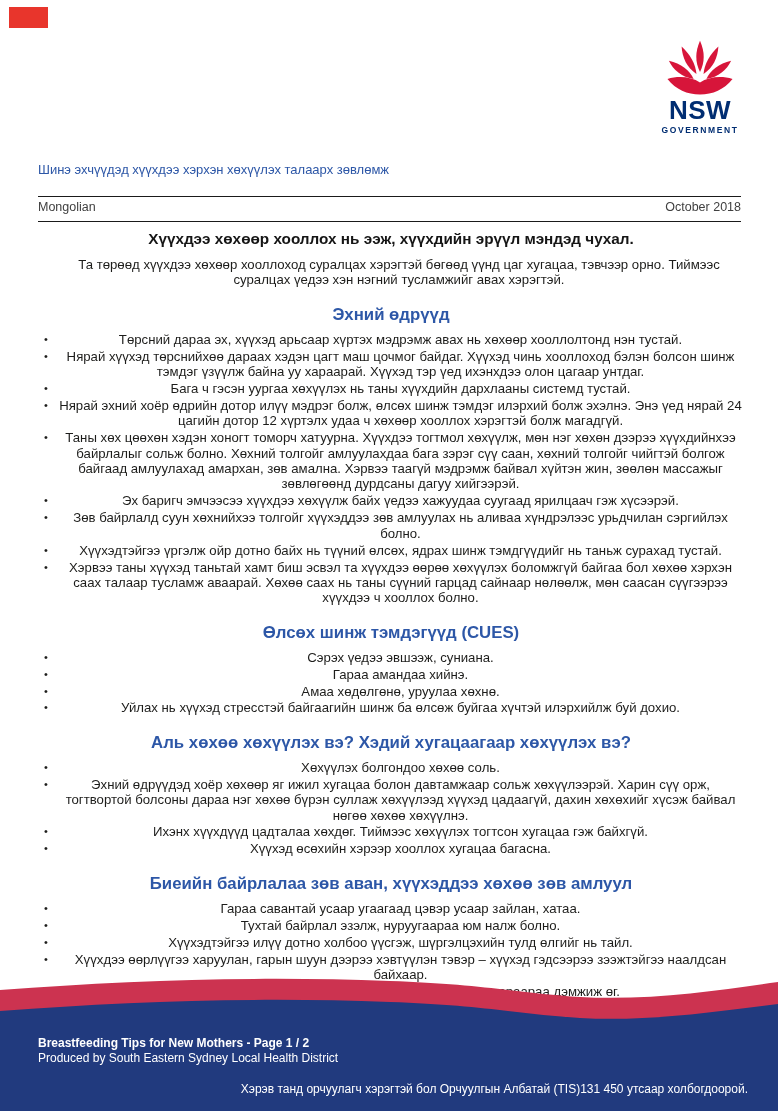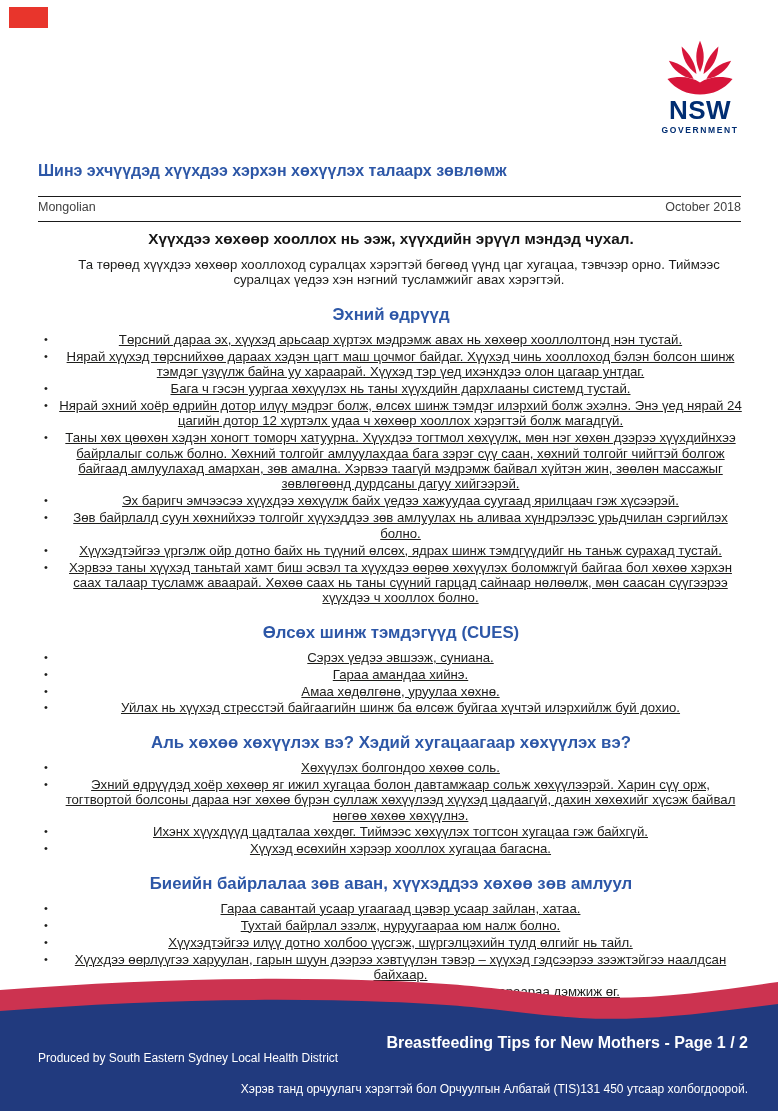--- a/index.html
+++ b/index.html
@@ -22,7 +22,7 @@
 
   
   .title{position:absolute;left:38px;top:120px;font-size:27px;color:var(--navy);font-weight:400;letter-spacing:0.2px;}
-  .subtitle{position:absolute;left:38px;top:162px;font-size:16px;color:var(--blue);font-weight:700;}
+  .subtitle{position:absolute;left:38px;top:162px;font-size:13px;color:var(--blue);font-weight:400;}
   .rule{position:absolute;left:38px;right:37px;border-top:1.4px solid #1a1a1a;}
   .rule1{top:196px;} .rule2{top:221px;}
   .meta{position:absolute;left:38px;right:37px;top:200px;display:flex;justify-content:space-between;

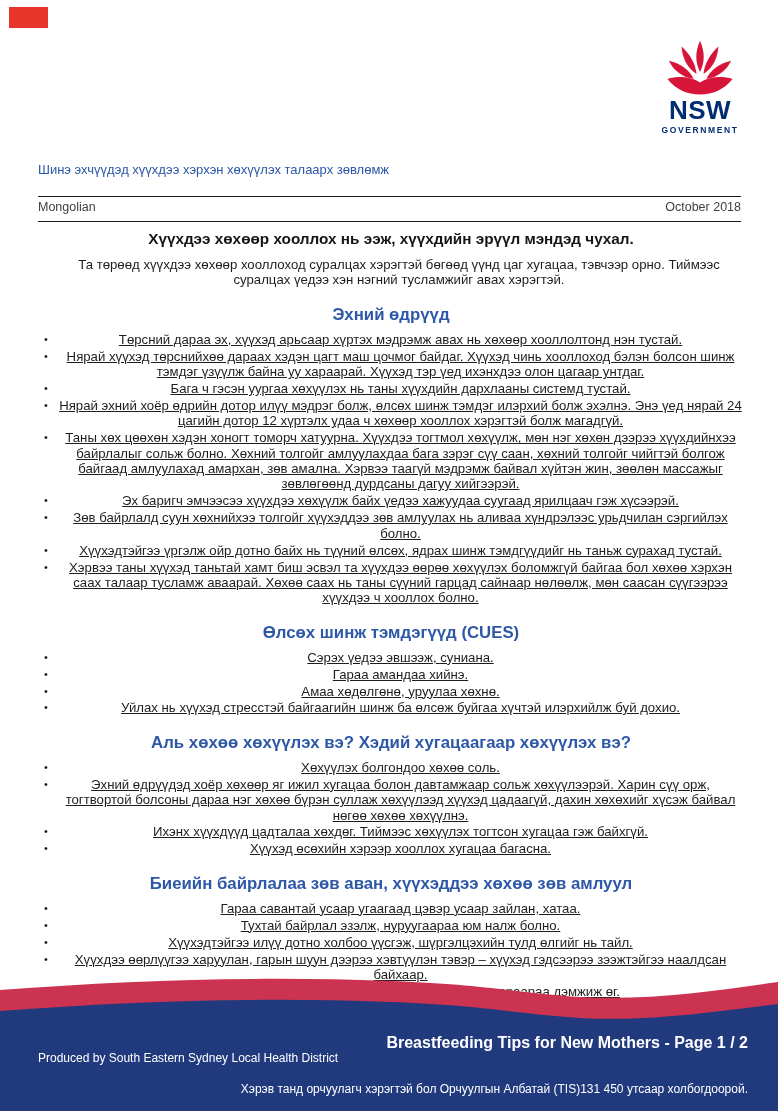--- a/index.html
+++ b/index.html
@@ -33,7 +33,7 @@
   .intro-h{font-size:15.3px;font-weight:bold;color:#151515;margin:0 0 9px 0;}
   .intro-p{font-size:13.2px;line-height:15.4px;margin:0 0 16px 16px;color:var(--ink);}
   .sec-h{font-size:16.8px;font-weight:bold;color:var(--blue);margin:17px 0 7px 0;}
-  ul.bullets{list-style:none;margin:0;padding:0 0 0 19px;text-decoration:underline;}
+  ul.bullets{list-style:none;margin:0;padding:0 0 0 19px;}
   ul.bullets li{position:relative;font-size:13.2px;line-height:15.4px;margin:0 0 1.5px 0;color:var(--ink);}
   ul.bullets li::before{content:"•";position:absolute;left:-13px;top:0;font-size:11px;line-height:15.4px;color:var(--ink);}
 

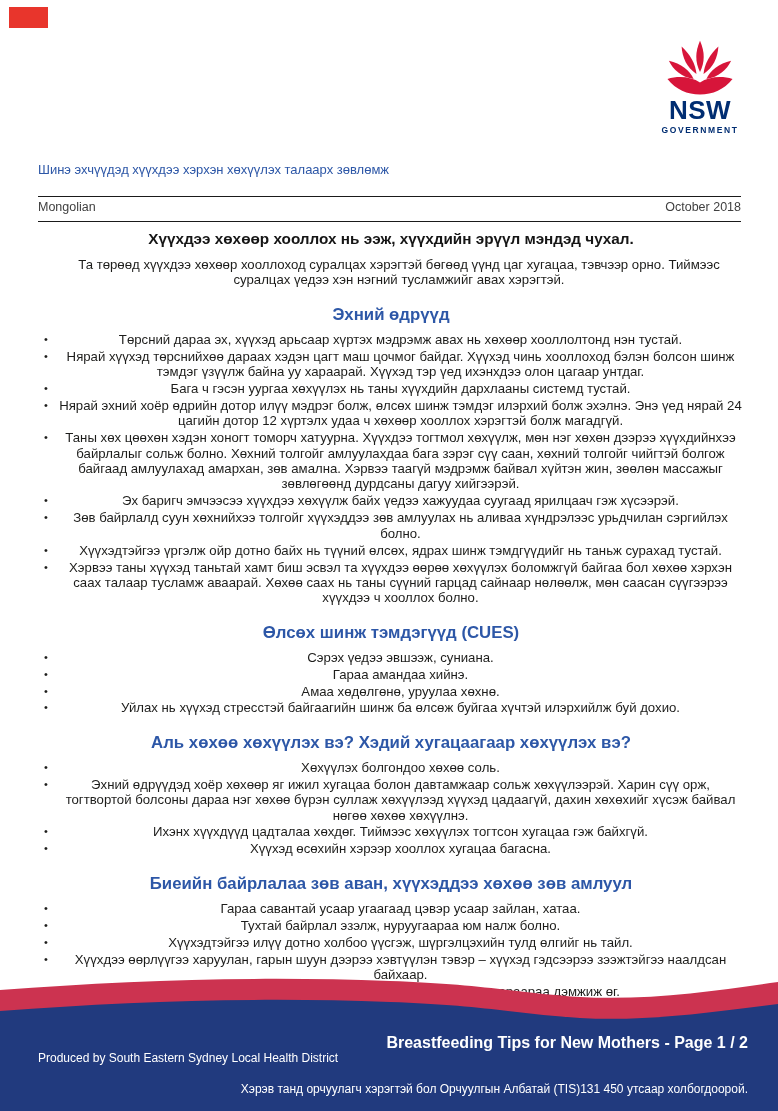--- a/index.html
+++ b/index.html
@@ -40,7 +40,7 @@
   
   .footer-art{position:absolute;left:0;bottom:0;width:778px;height:151px;}
   .footer-text{position:absolute;left:38px;right:30px;top:1036px;color:#ffffff;}
-  .ft1{font-size:16px;font-weight:bold;line-height:14.5px;text-align:right;}
+  .ft1{font-size:12px;font-weight:bold;line-height:14.5px;}
   .ft2{font-size:12px;line-height:14.5px;}
   .ft3{font-size:12px;line-height:14.5px;margin-top:17px;text-align:right;}
 </style>

